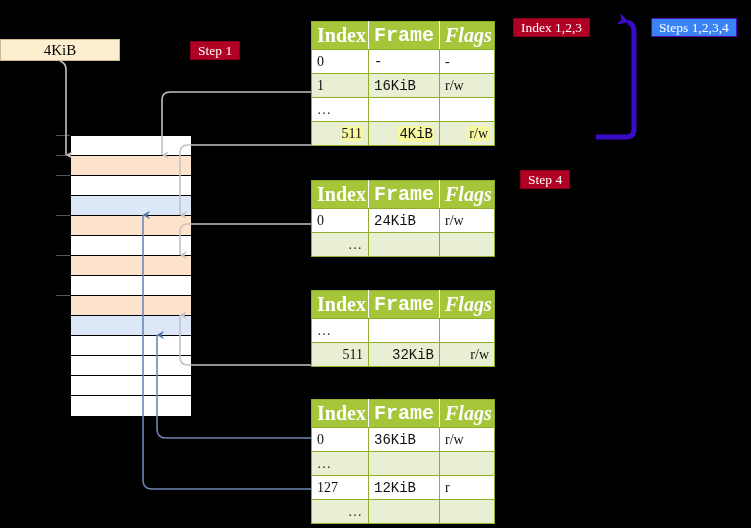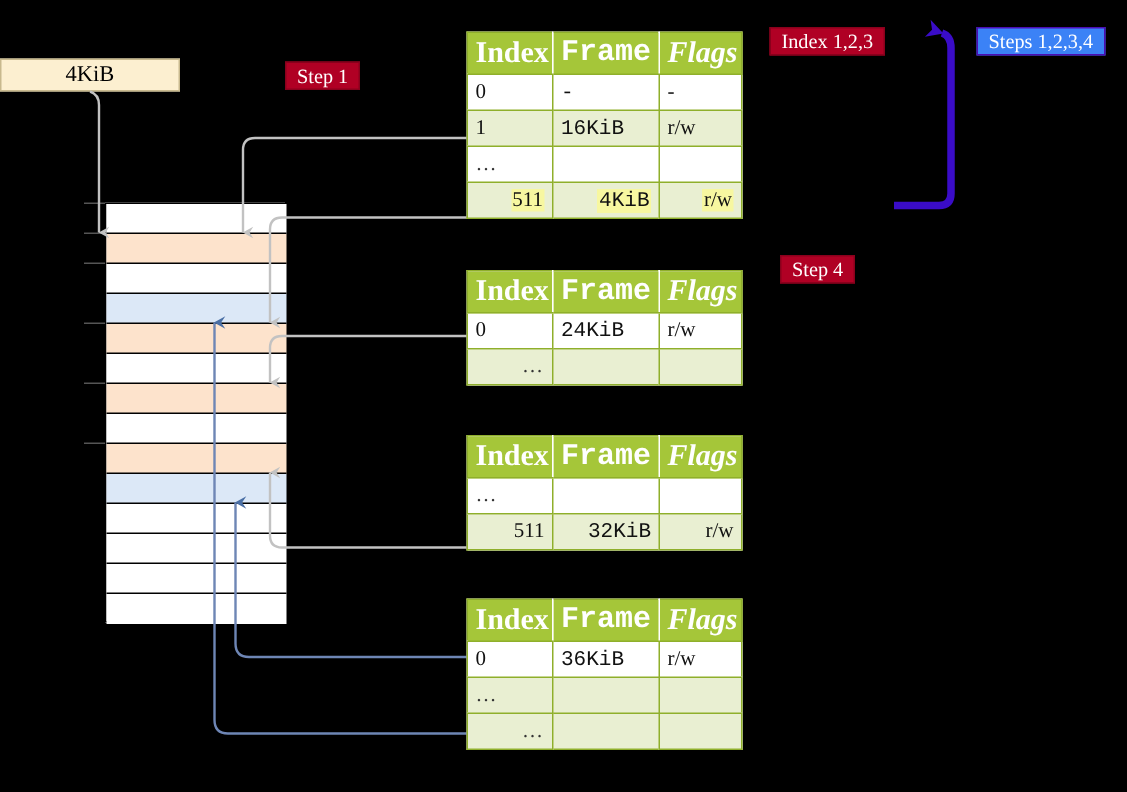--- a/index.html
+++ b/index.html
@@ -273,6 +273,11 @@
           <td class="c-frm"></td>
           <td class="c-flg"></td>
         </tr>
+        <tr class="plain">
+          <td class="c-idx">127</td>
+          <td class="c-frm">12KiB</td>
+          <td class="c-flg">r</td>
+        </tr>
         <tr class="alt">
           <td class="c-idx"><span class="dots">…</span></td>
           <td class="c-frm"></td>

